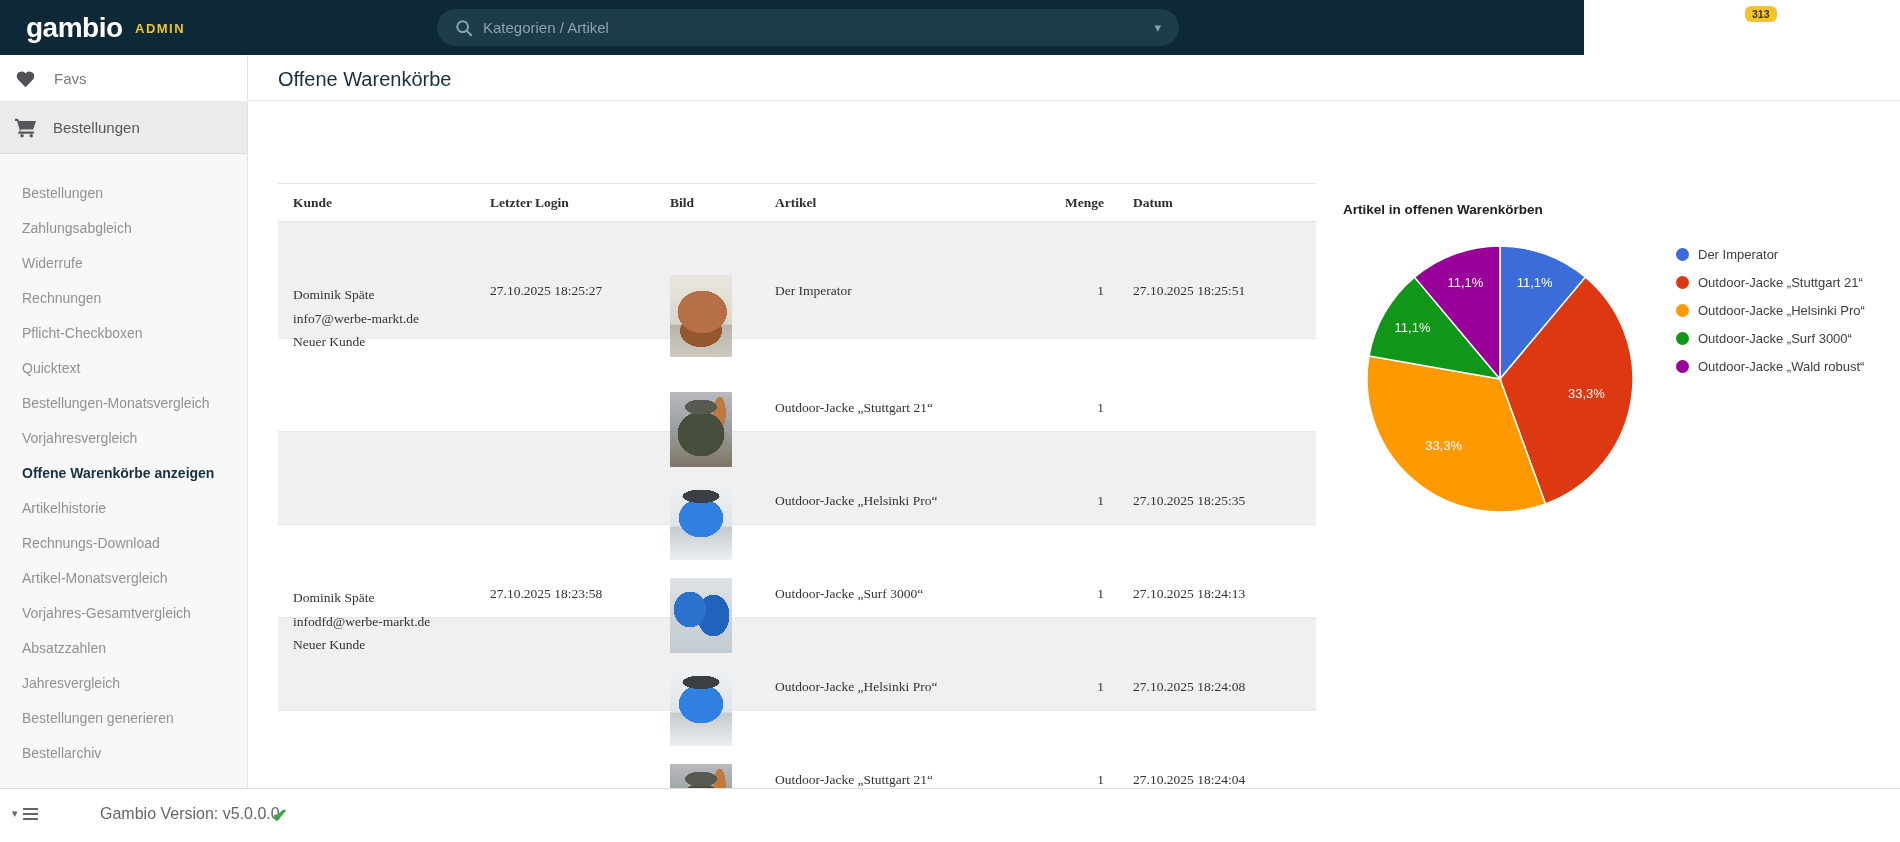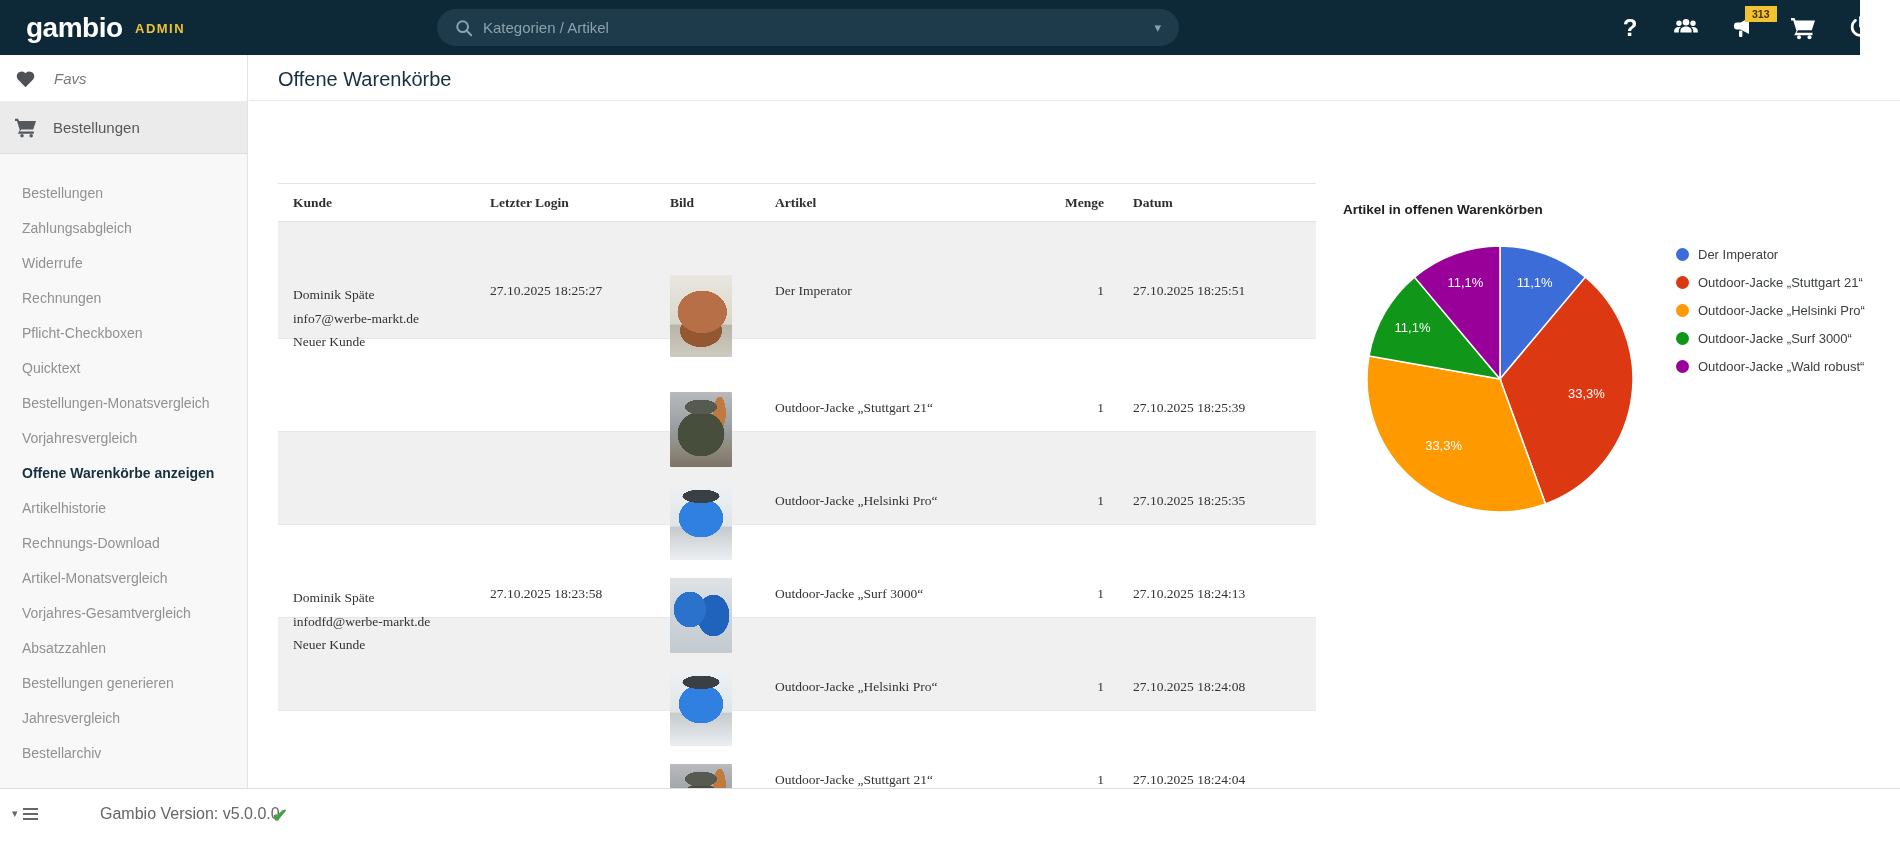--- a/index.html
+++ b/index.html
@@ -7,7 +7,7 @@
               font-family:"Liberation Sans", sans-serif; }
 
   
-  #topbar { position:absolute; left:0; top:0; width:1860px; height:55px; background:#0d2836; z-index:30; }
+  #topbar { position:absolute; left:0; top:0; width:1584px; height:55px; background:#0d2836; z-index:30; }
   #logo { position:absolute; left:26px; top:12px; color:#fff; font-size:28px; font-weight:800; letter-spacing:-.5px; }
   #logo-suffix { position:absolute; left:135px; top:21px; color:#eec431; font-size:13px; font-weight:700; letter-spacing:1.5px; }
   #searchwrap { position:absolute; left:437px; top:9px; width:742px; height:37px; background:#1d3b4a; border-radius:19px; display:flex; align-items:center; padding:0 18px; }

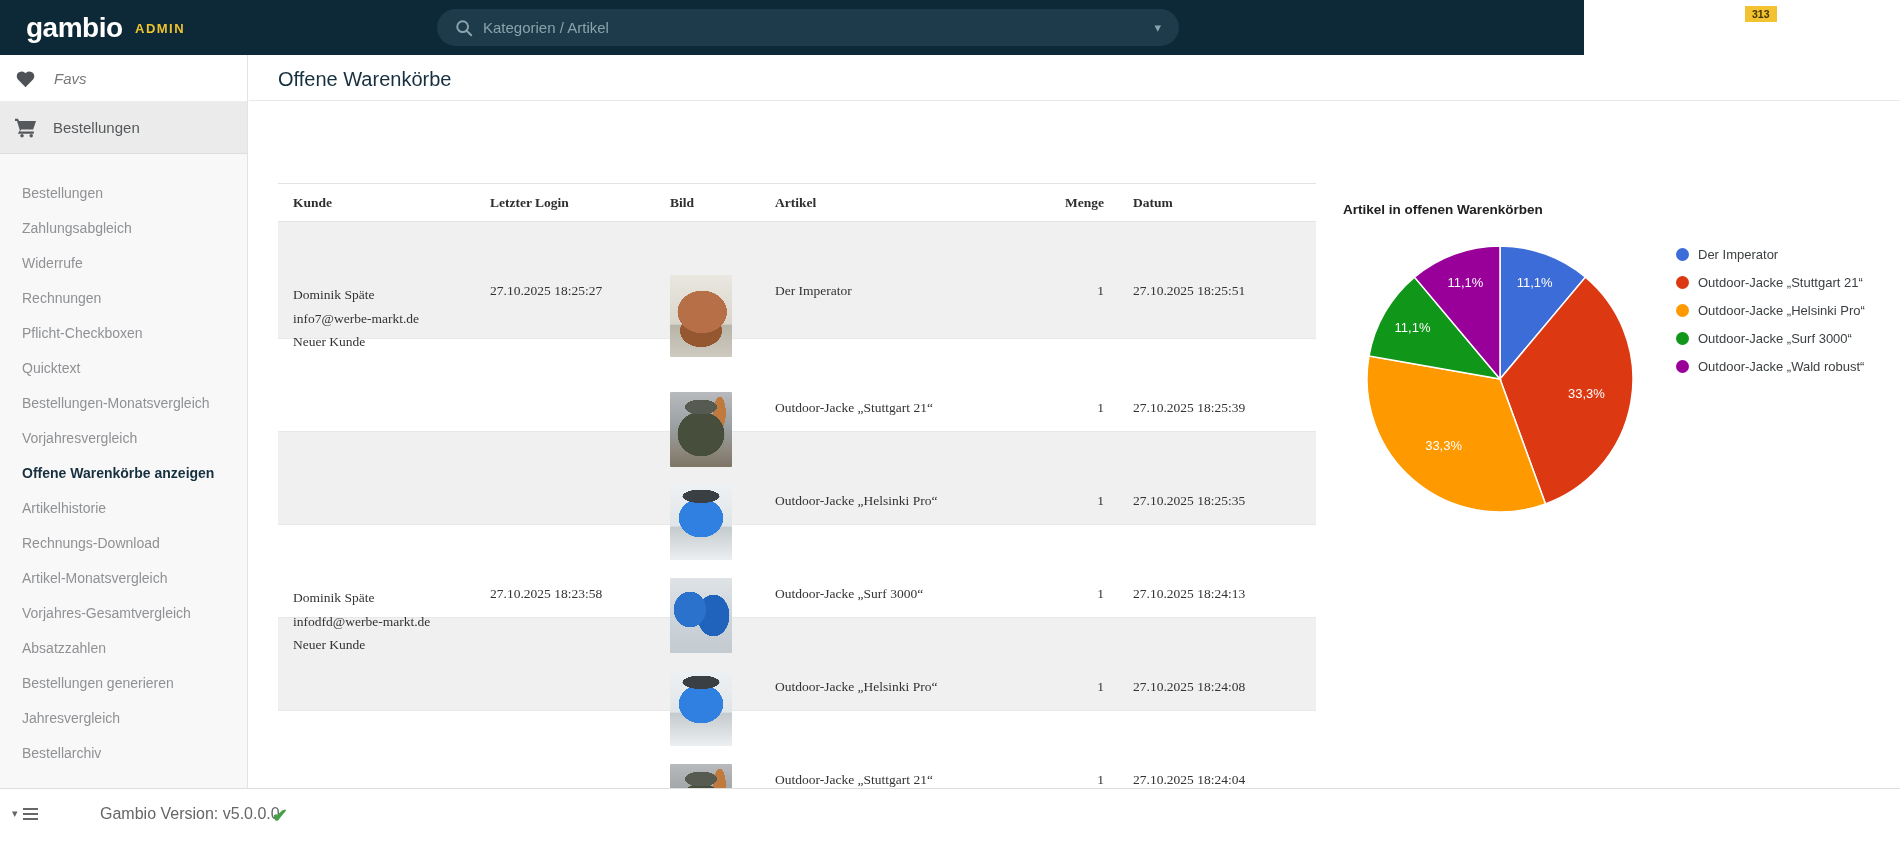--- a/index.html
+++ b/index.html
@@ -17,7 +17,7 @@
   #search-caret { color:#8ba2ae; font-size:13px; margin-left:8px; }
   .topicon { position:absolute; top:0; height:55px; width:44px; display:flex; align-items:center; justify-content:center; cursor:pointer; }
   .topicon .q { color:#fff; font-size:24px; font-weight:700; }
-  #badge { position:absolute; left:1745px; top:6px; background:#f2c230; color:#433500; font-size:10.5px; font-weight:700; border-radius:0; padding:2px 7px; z-index:31; }
+  #badge { position:absolute; left:1745px; top:6px; background:#f2c230; color:#433500; font-size:10.5px; font-weight:700; border-radius:6px; padding:2px 7px; z-index:31; }
 
   
   #sidebar { position:absolute; left:0; top:55px; width:248px; height:733px; background:#f8f8f8; border-right:1px solid #e3e3e3; }

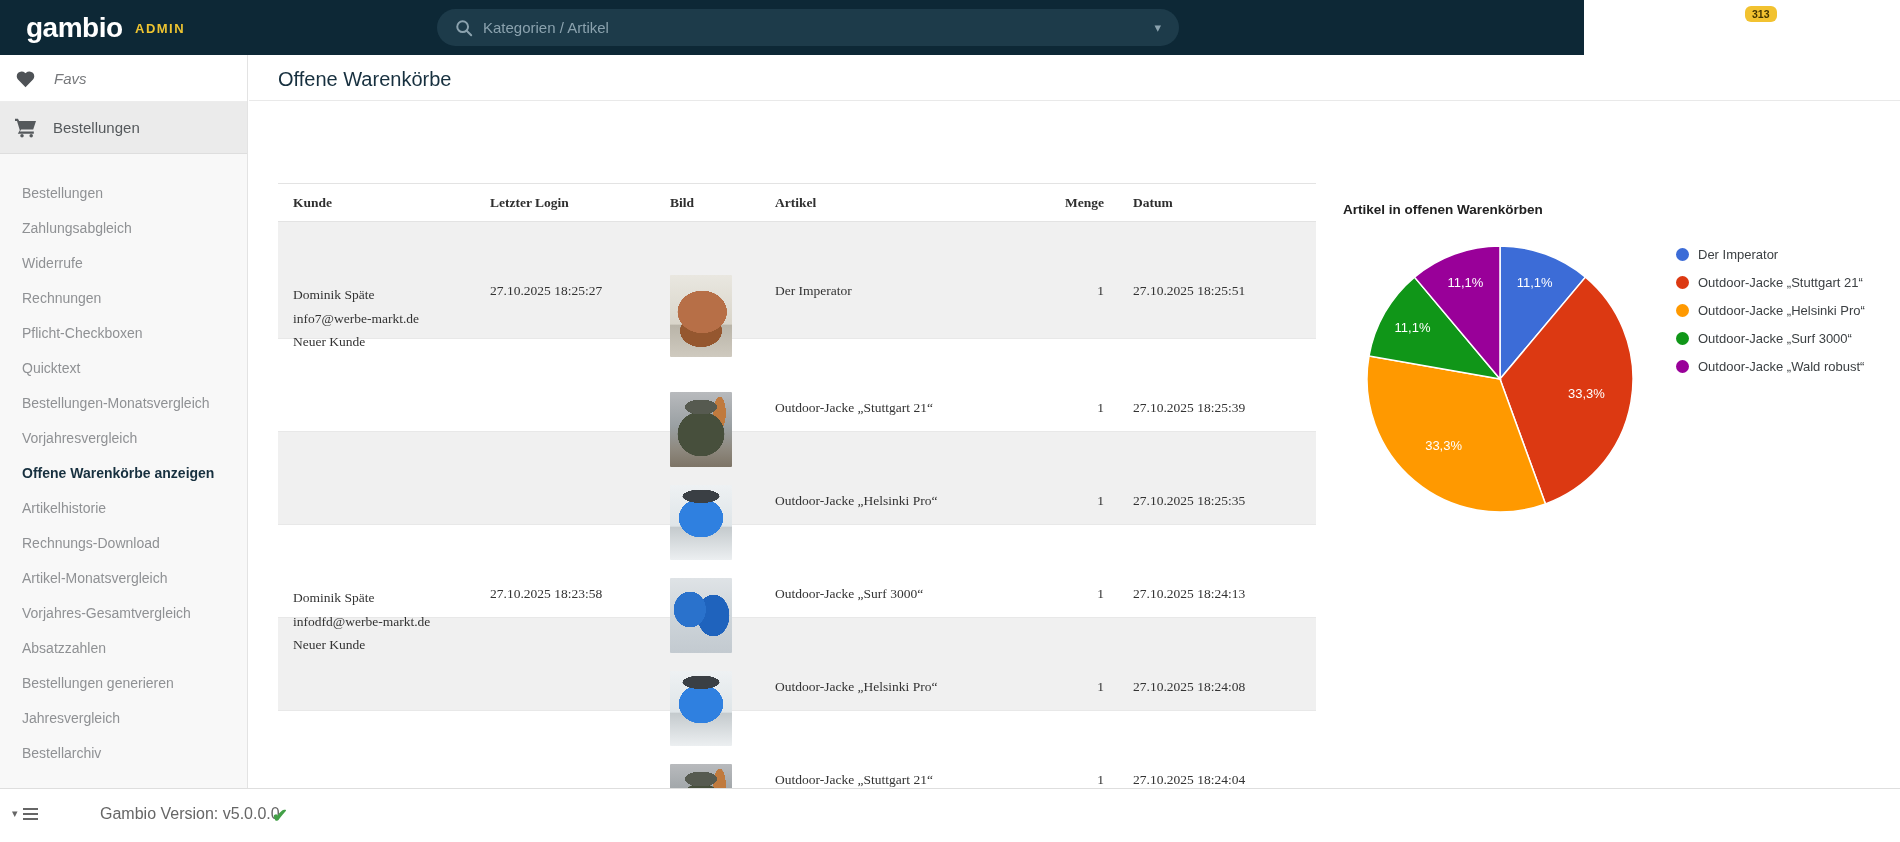--- a/index.html
+++ b/index.html
@@ -22,7 +22,7 @@
   
   #sidebar { position:absolute; left:0; top:55px; width:248px; height:733px; background:#f8f8f8; border-right:1px solid #e3e3e3; }
   #favs-row { height:47px; background:#fff; border-bottom:1px solid #ececec; display:flex; align-items:center; padding-left:15px; cursor:pointer; }
-  #favs-row span.lbl { color:#77797c; font-size:15px; margin-left:18px;font-style:italic; }
+  #favs-row span.lbl { color:#77797c; font-size:15px; margin-left:18px; }
   #section-row { height:52px; background:#ebebeb; border-bottom:1px solid #dedede; display:flex; align-items:center; padding-left:14px; cursor:pointer; }
   #section-row span.lbl { color:#55595c; font-size:15px; margin-left:16px; }
   #side-items { padding-top:22px; }

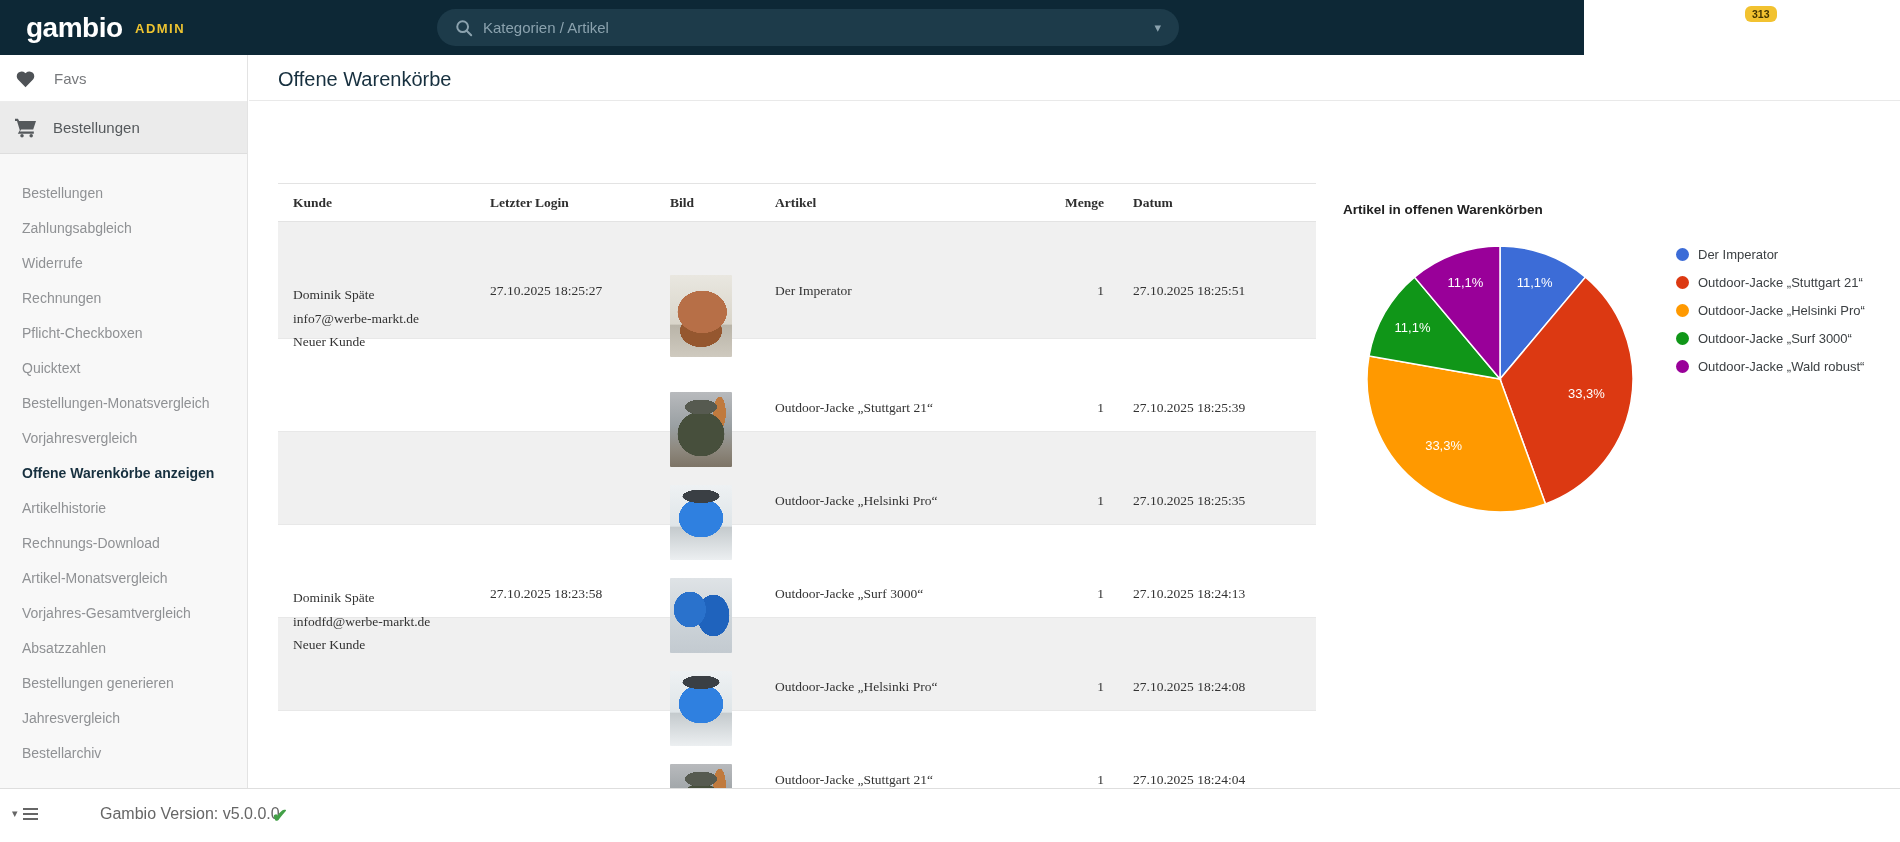--- a/index.html
+++ b/index.html
@@ -207,7 +207,6 @@
         </div>
         <div class="cell c3">Outdoor-Jacke „Stuttgart 21“</div>
         <div class="cell c4">1</div>
-        <div class="cell c5">27.10.2025 18:25:39</div>
       </div>
       <div class="trow drow striped">
         <div class="cell c0"></div>

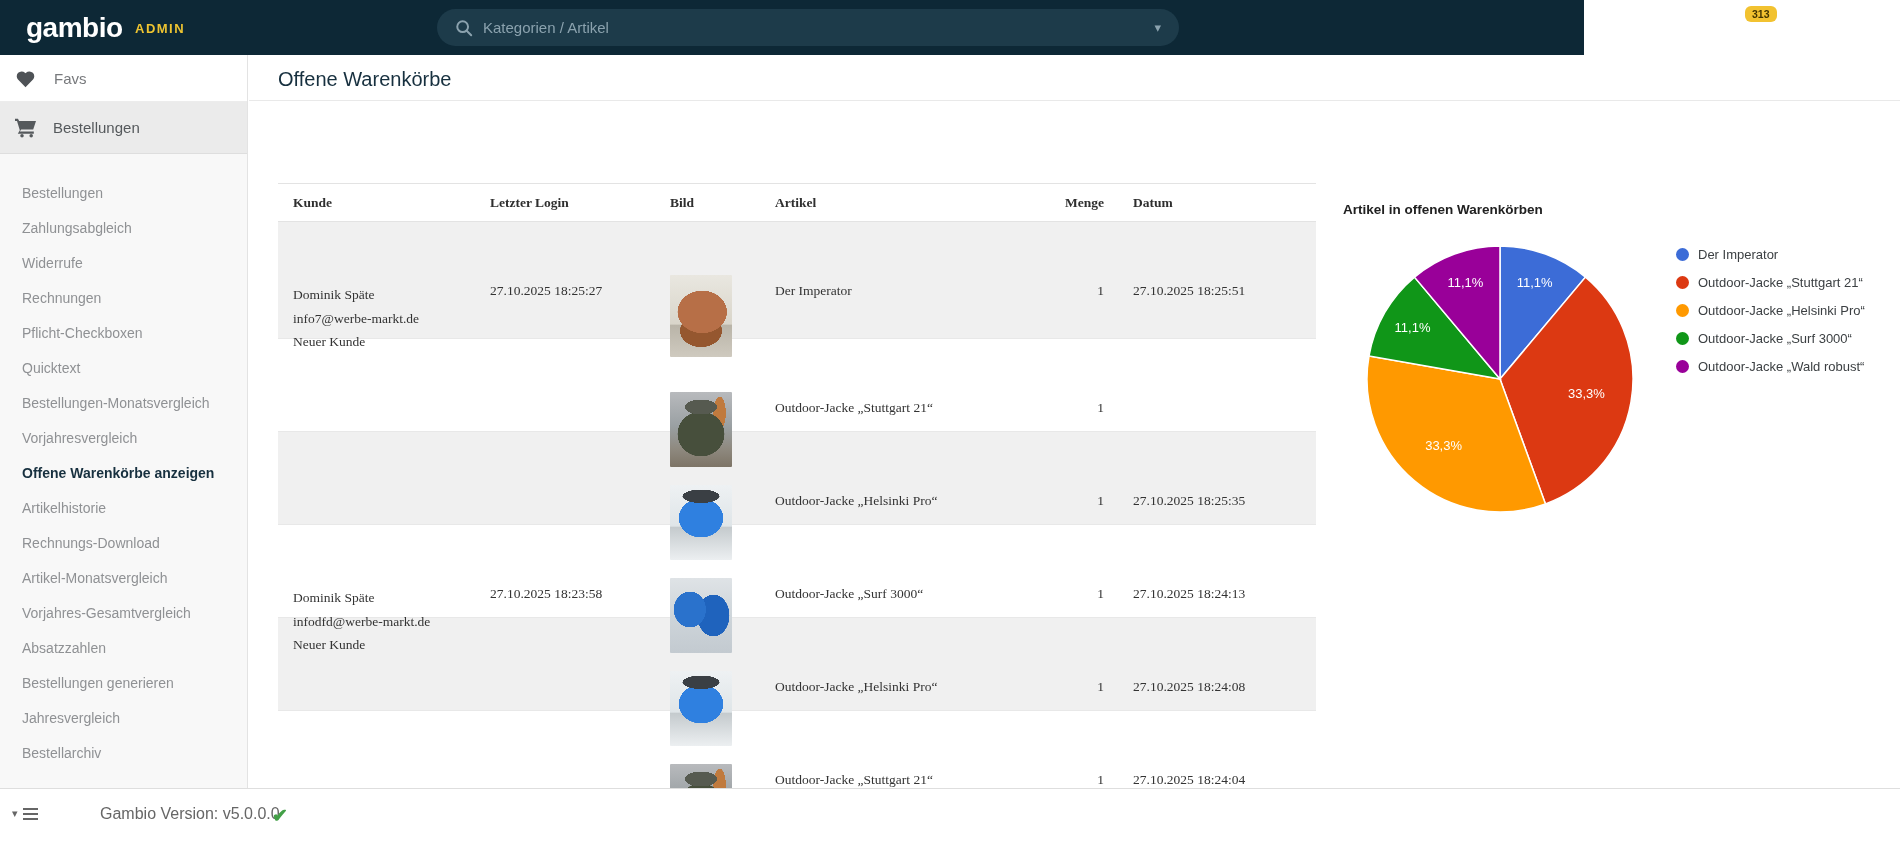--- a/index.html
+++ b/index.html
@@ -166,8 +166,8 @@
       <div class="side-item">Artikel-Monatsvergleich</div>
       <div class="side-item">Vorjahres-Gesamtvergleich</div>
       <div class="side-item">Absatzzahlen</div>
+      <div class="side-item">Jahresvergleich</div>
       <div class="side-item">Bestellungen generieren</div>
-      <div class="side-item">Jahresvergleich</div>
       <div class="side-item">Bestellarchiv</div>
     </div>
 </div>

